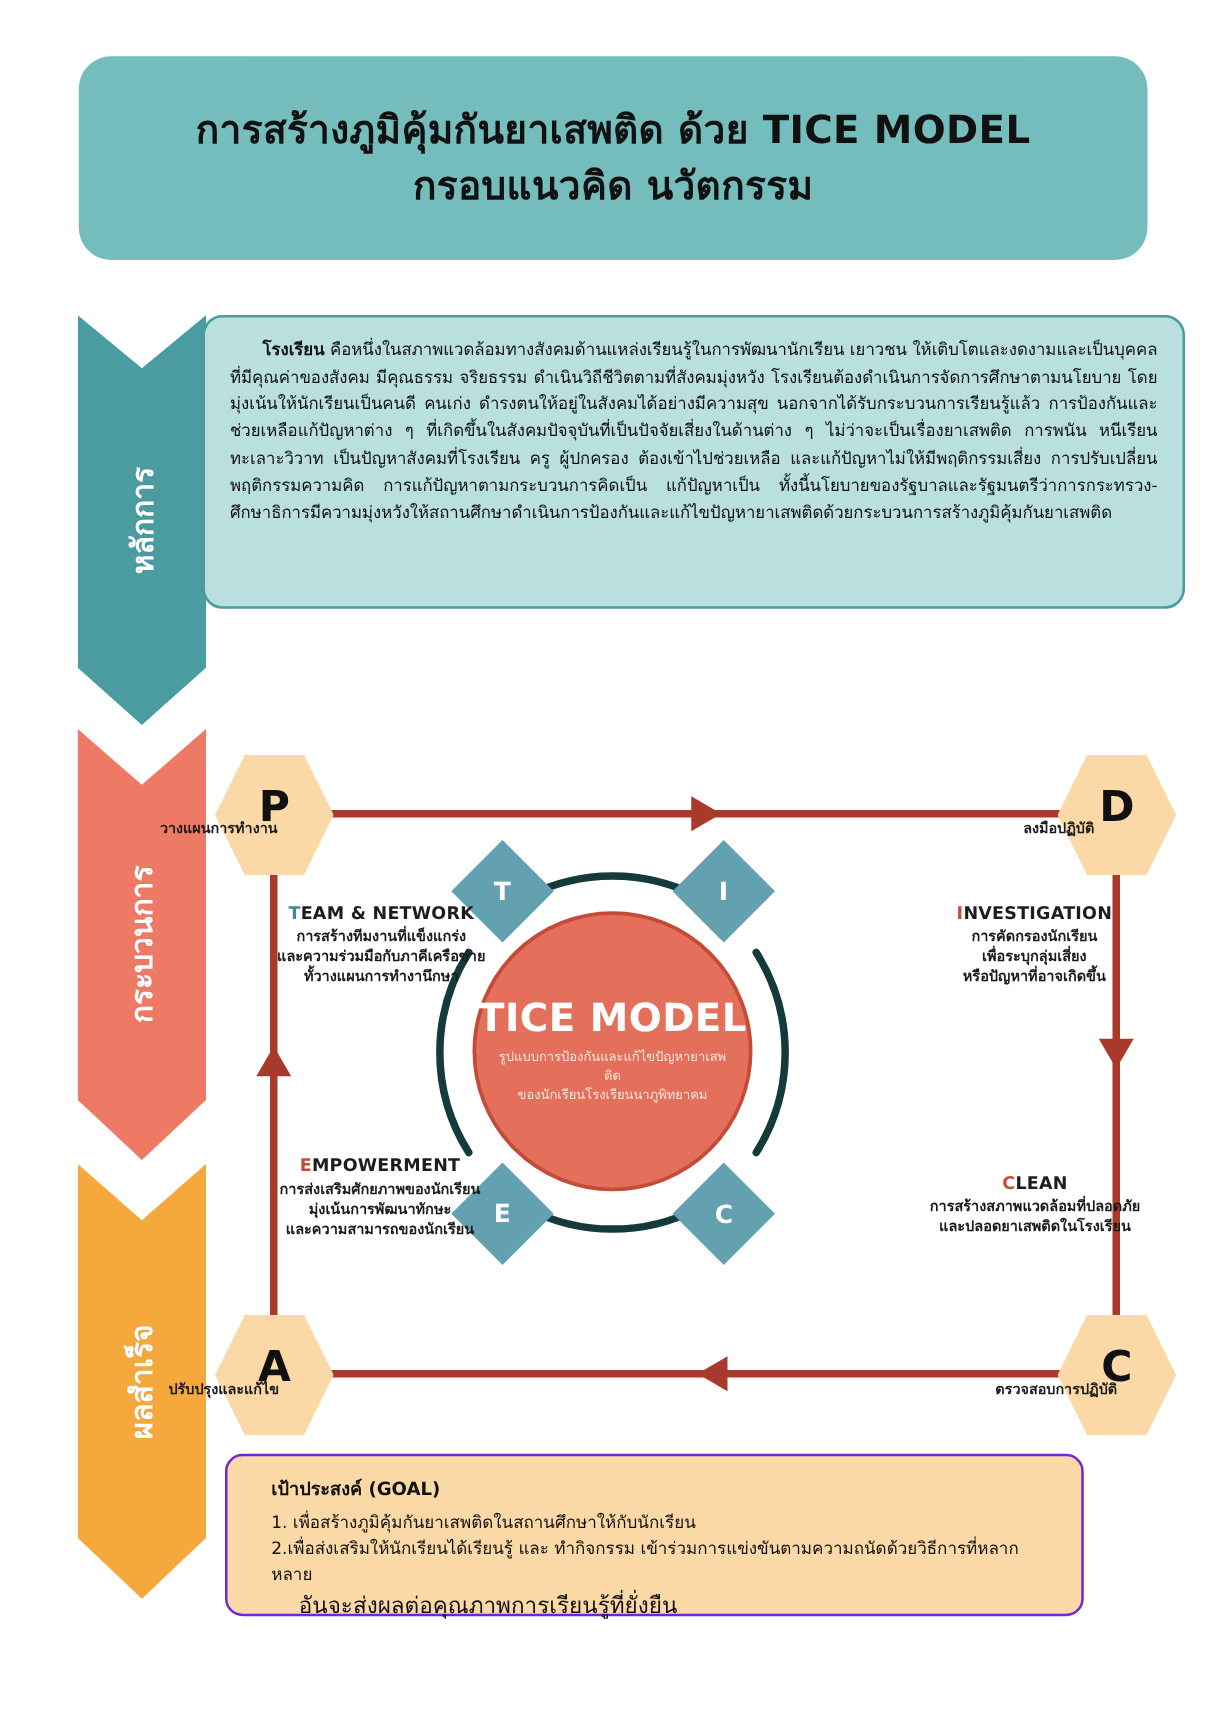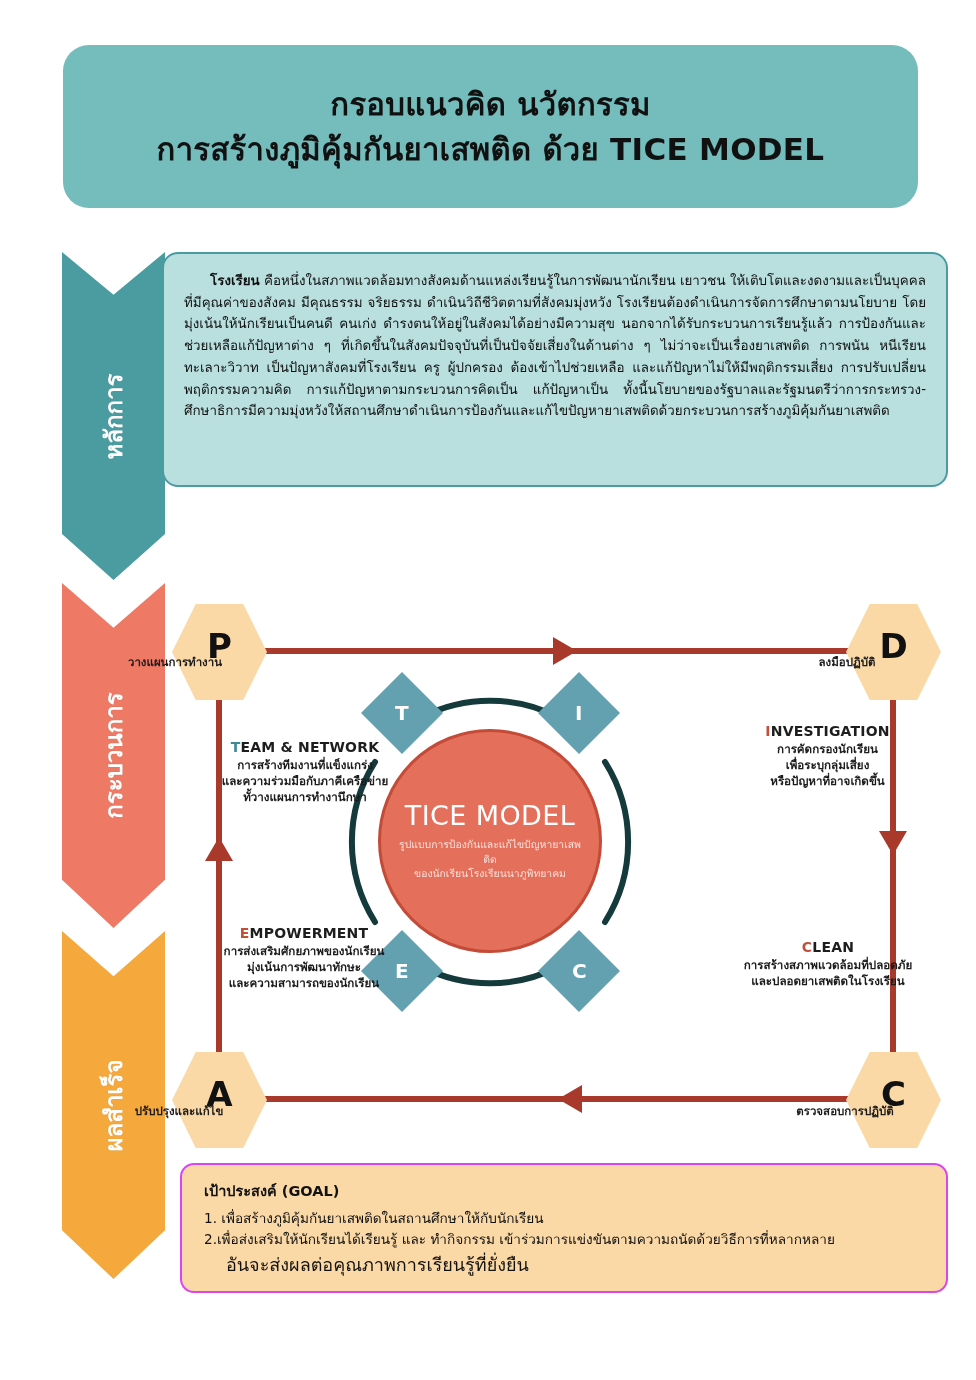--- a/index.html
+++ b/index.html
@@ -158,8 +158,8 @@
 <div class="canvas">
 
   <div id="title-banner">
+    <div class="tline">การสร้างภูมิคุ้มกันยาเสพติด ด้วย TICE MODEL</div>
     <div class="tline">กรอบแนวคิด นวัตกรรม</div>
-    <div class="tline">การสร้างภูมิคุ้มกันยาเสพติด ด้วย TICE MODEL</div>
   </div>
 
   <div class="vside" id="side-arrow-principle">

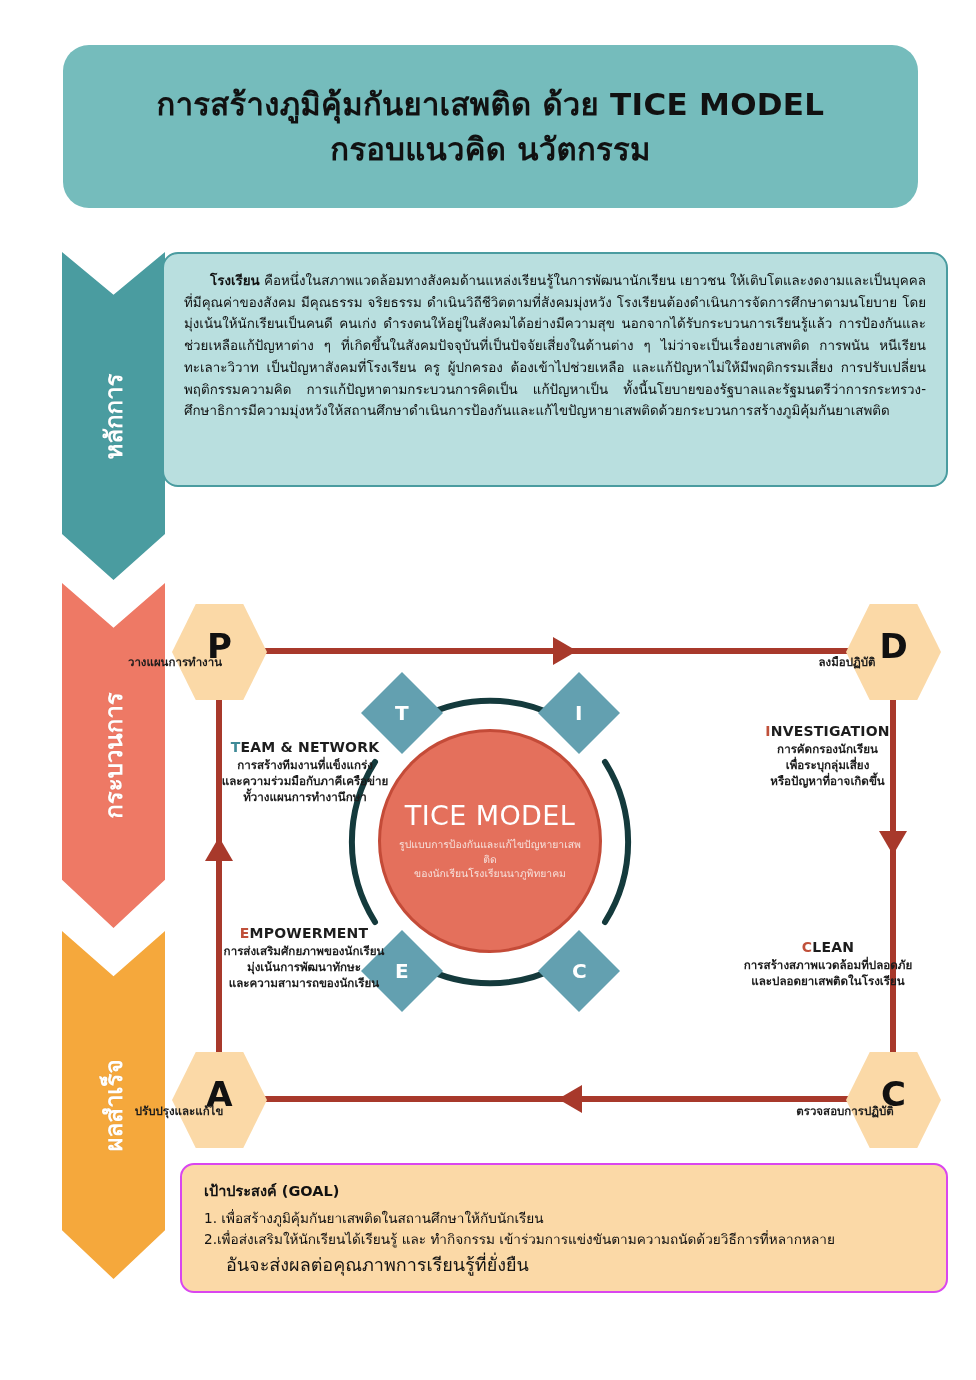--- a/index.html
+++ b/index.html
@@ -137,7 +137,7 @@
   .tice-label .bd{
     font-size:11.6px;font-weight:bold;color:#1b1b1b;line-height:1.38;
   }
-  #label-team{left:195px;top:164px;width:220px;}
+  #label-team{left:195px;top:148px;width:220px;}
   #label-investigation{left:715px;top:148px;width:225px;}
   #label-empowerment{left:193px;top:350px;width:222px;}
   #label-clean{left:703px;top:364px;width:250px;}

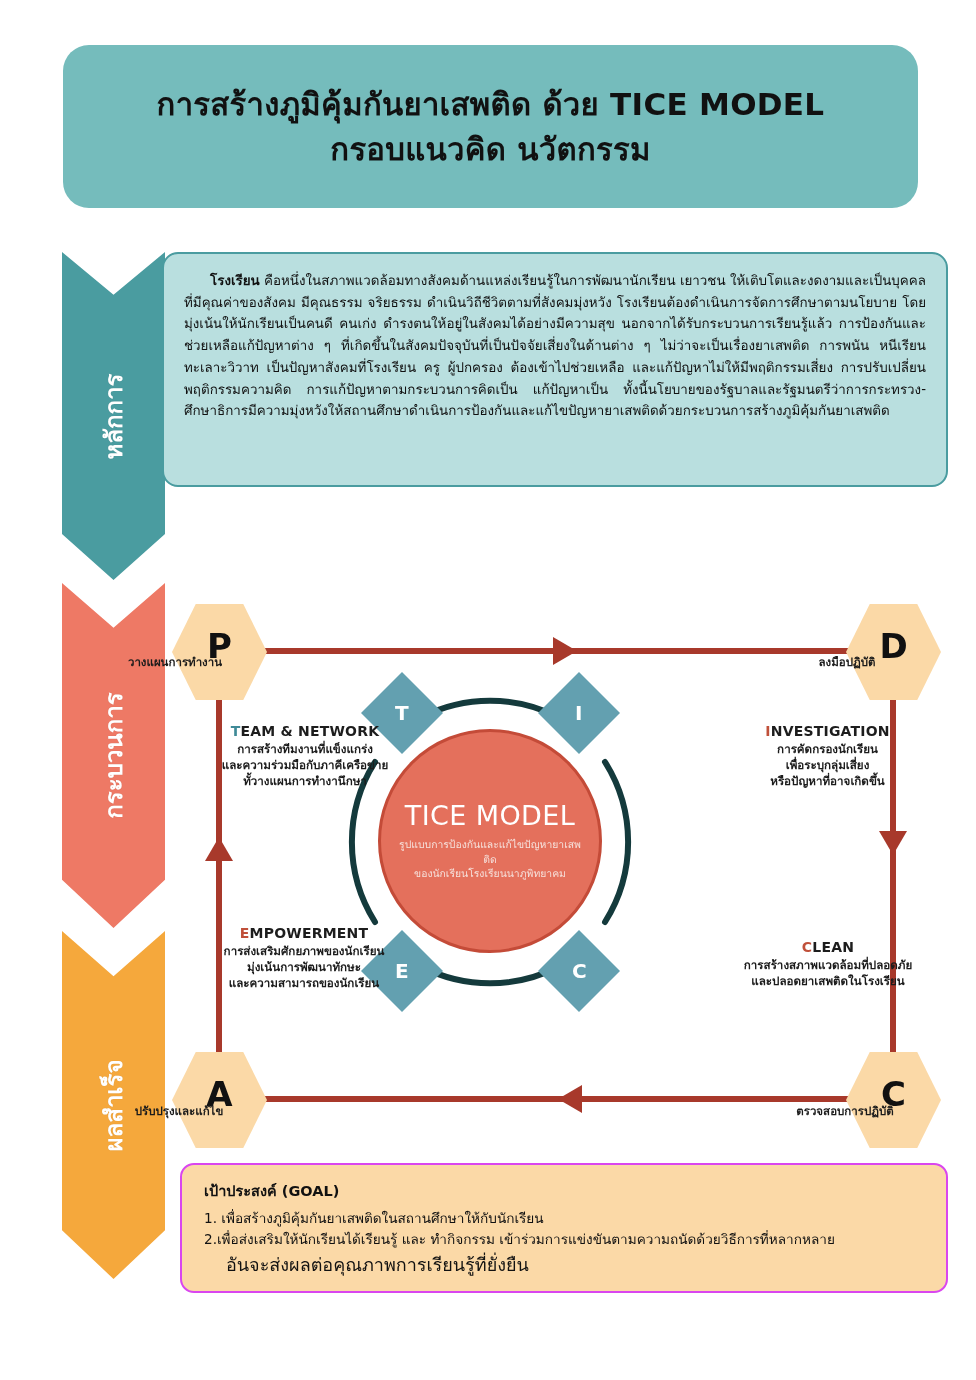--- a/index.html
+++ b/index.html
@@ -104,7 +104,7 @@
     box-sizing:border-box;
   }
   #center-circle .ctitle{
-    color:#fff;font-size:27px;font-weight:normal;letter-spacing:.4px;
+    color:#fff;font-size:31px;font-weight:bold;letter-spacing:.4px;
     margin-bottom:7px;
   }
   #center-circle .csub{

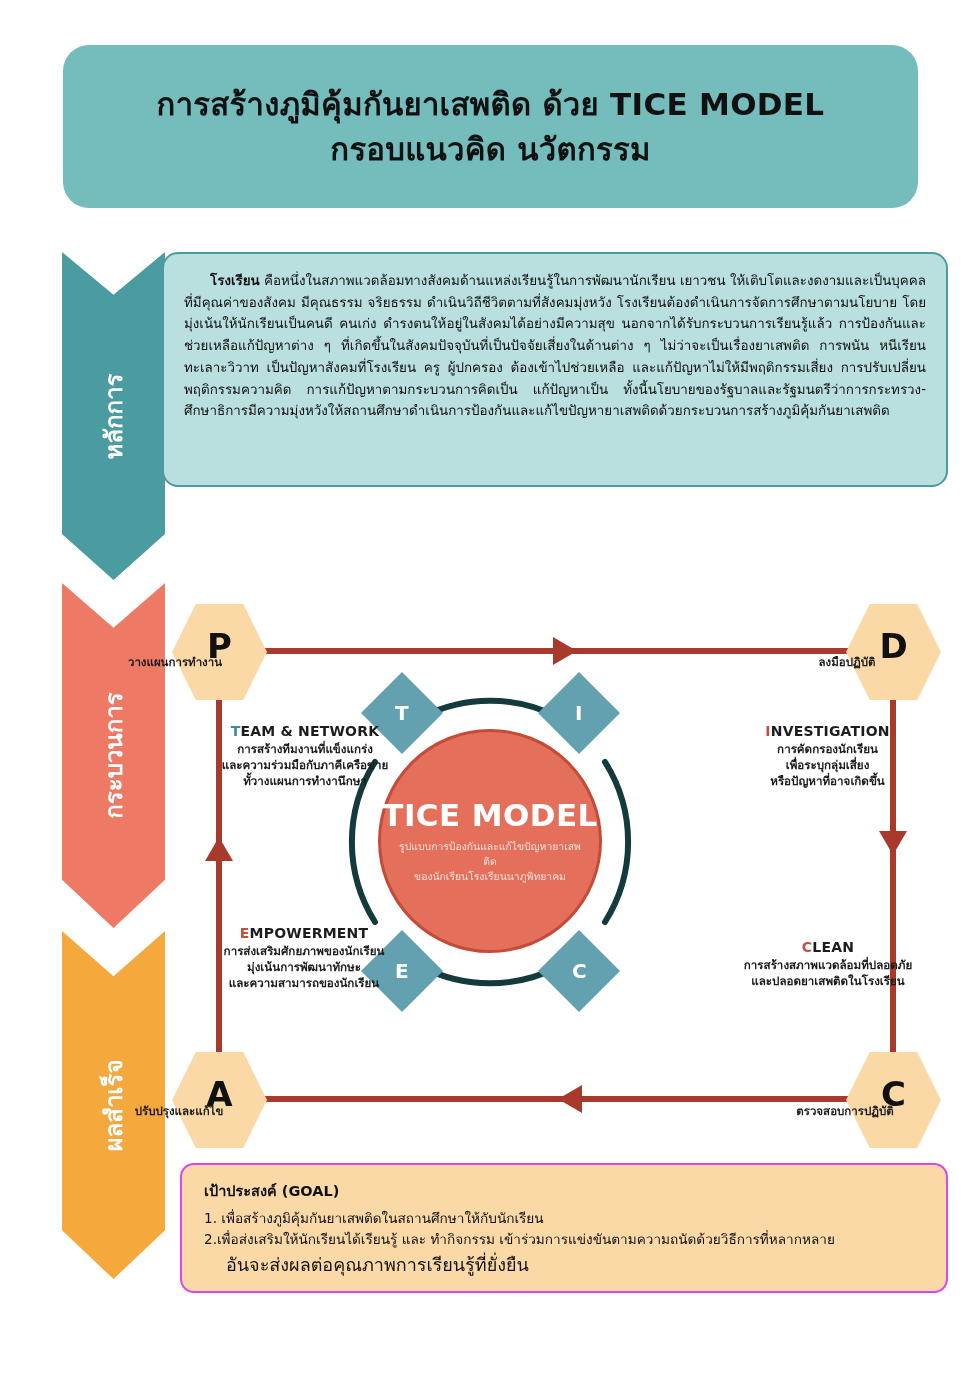--- a/index.html
+++ b/index.html
@@ -144,9 +144,9 @@
 
   
   #goal-box{
-    position:absolute;left:180px;top:1163px;width:768px;height:130px;
-    background:#fbd9a7;border:2px solid #d946ef;border-radius:14px;
-    box-sizing:border-box;padding:14px 22px;
+    position:absolute;left:180px;top:1163px;width:687px;height:130px;
+    background:#fbd9a7;border:2px solid #6d28d9;border-radius:14px;
+    box-sizing:border-box;padding:14px 35px;
   }
   #goal-box .gtitle{font-size:14.5px;font-weight:bold;color:#111;margin-bottom:6px;}
   #goal-box .gitem{font-size:13.6px;color:#111;line-height:1.5;margin-bottom:1px;}

